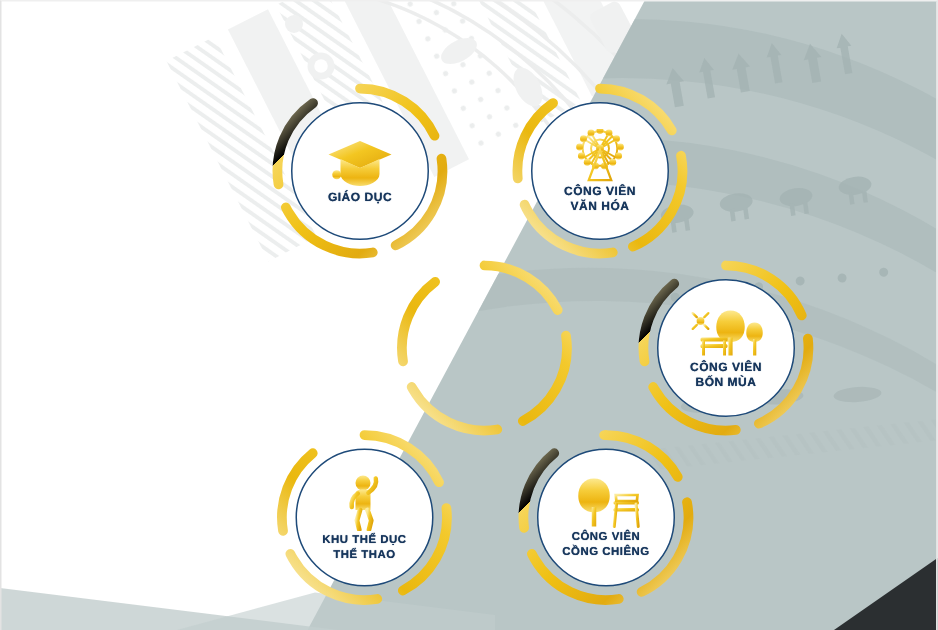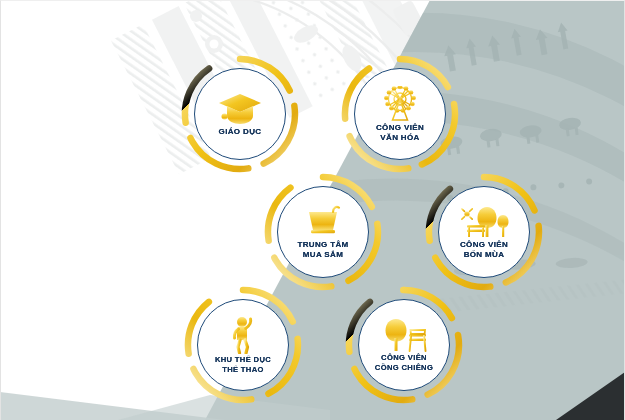--- a/index.html
+++ b/index.html
@@ -282,17 +282,6 @@
     <svg class="gold" viewBox="0 0 118 118">
       <path d="M 59 4 A 55 55 0 1 1 58.9 4" fill="none" stroke="url(#goldB)" stroke-width="6.5" stroke-linecap="round" stroke-dasharray="60 18 68 18 68 18 60 36"></path>
     </svg>
-    <div class="inner">
-      <svg class="icon" width="40" height="34" viewBox="0 0 40 34">
-        <path d="M6 7 L34 7 L30 25 L10 25 Z" fill="url(#iconGold)"></path>
-        <rect x="8" y="25" width="24" height="3.2" rx="1.2" fill="url(#iconGold2)"></rect>
-        <path d="M30 7 C30 2.6 33 1 36 2.6" fill="none" stroke="url(#iconGold2)" stroke-width="2.2" stroke-linecap="round"></path>
-        <line x1="11" y1="28.2" x2="11" y2="32" stroke="url(#iconGold2)" stroke-width="2" stroke-linecap="round"></line>
-        <line x1="29" y1="28.2" x2="29" y2="32" stroke="url(#iconGold2)" stroke-width="2" stroke-linecap="round"></line>
-      </svg>
-      <div class="label">TRUNG TÂM
-MUA SẮM</div>
-    </div>
   </div>
 
   <div class="node" id="node4" style="left: 484px; top: 232px;">

